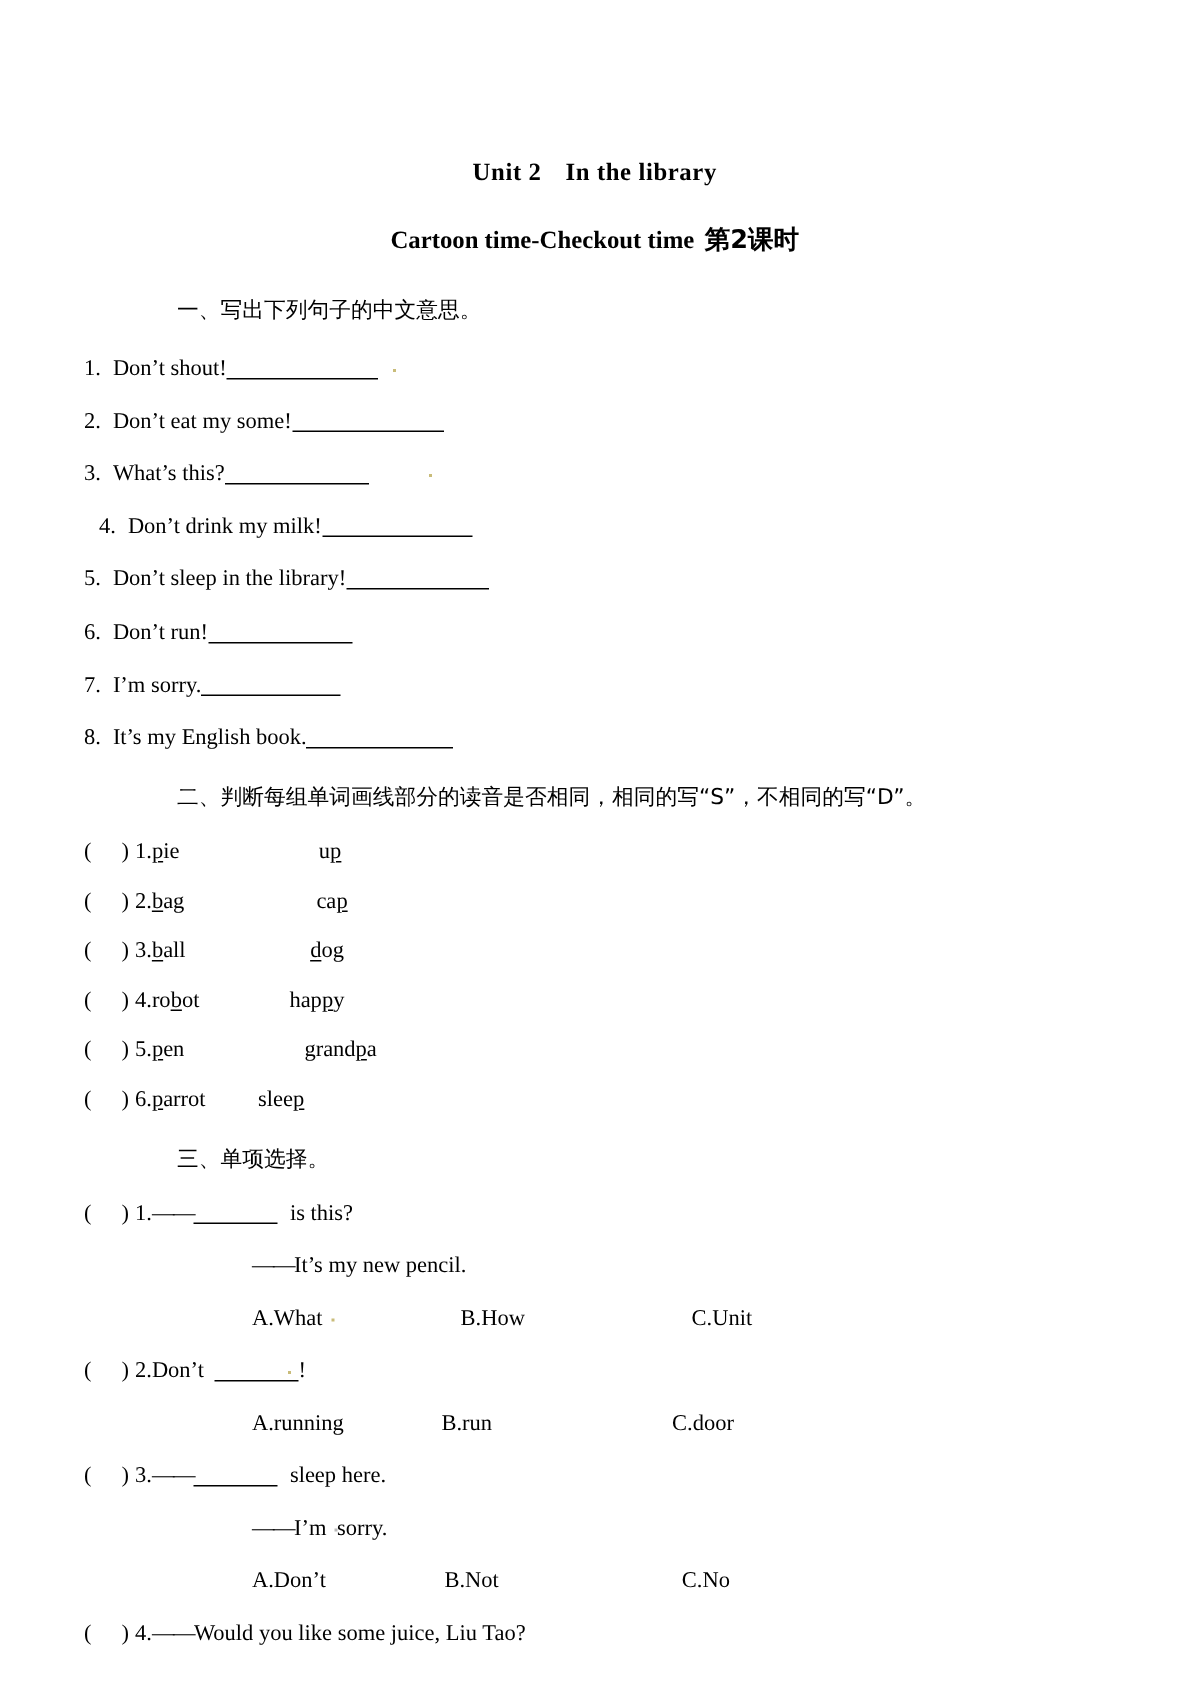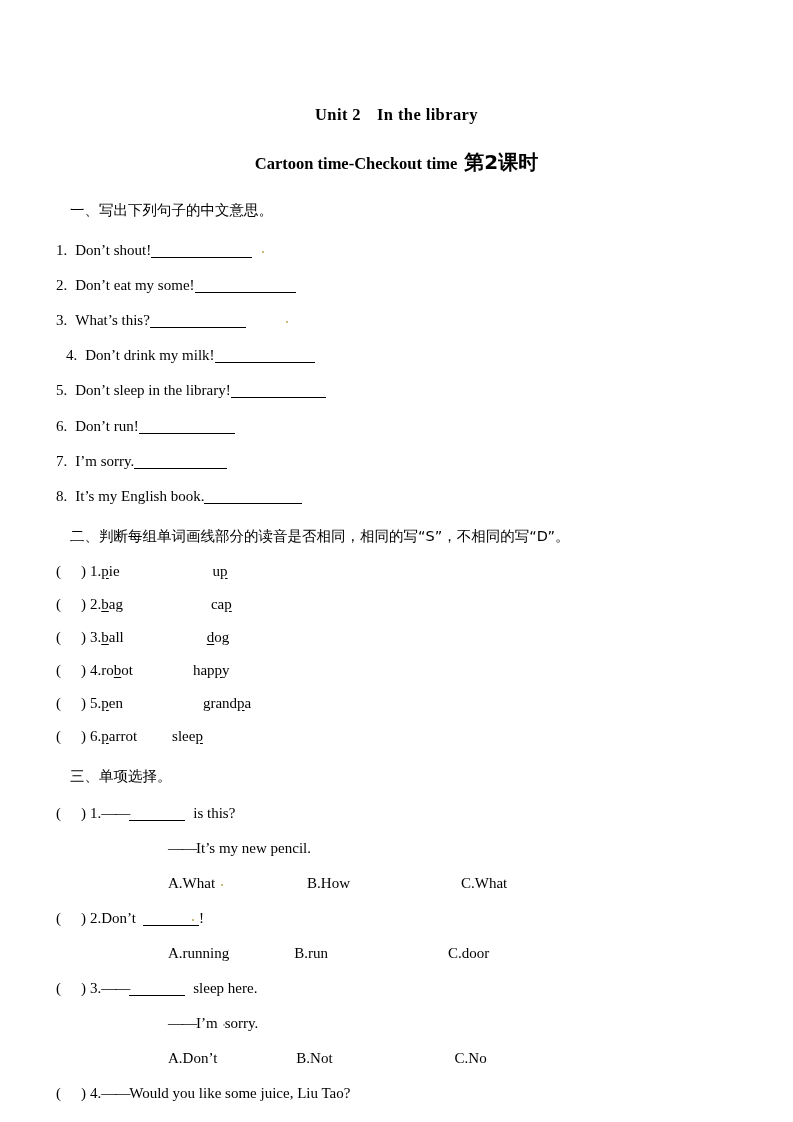--- a/index.html
+++ b/index.html
@@ -44,7 +44,7 @@
     padding-top: 28px;
     line-height: 1;
   }
-  .title-sub .cn { font-family: "DejaVu Sans", sans-serif; font-size: 20px; }
+  .title-sub .cn { font-family: "DejaVu Sans", sans-serif; font-size: 17px; }
   .title-sub .sp { display: inline-block; width: 7px; }
 
   

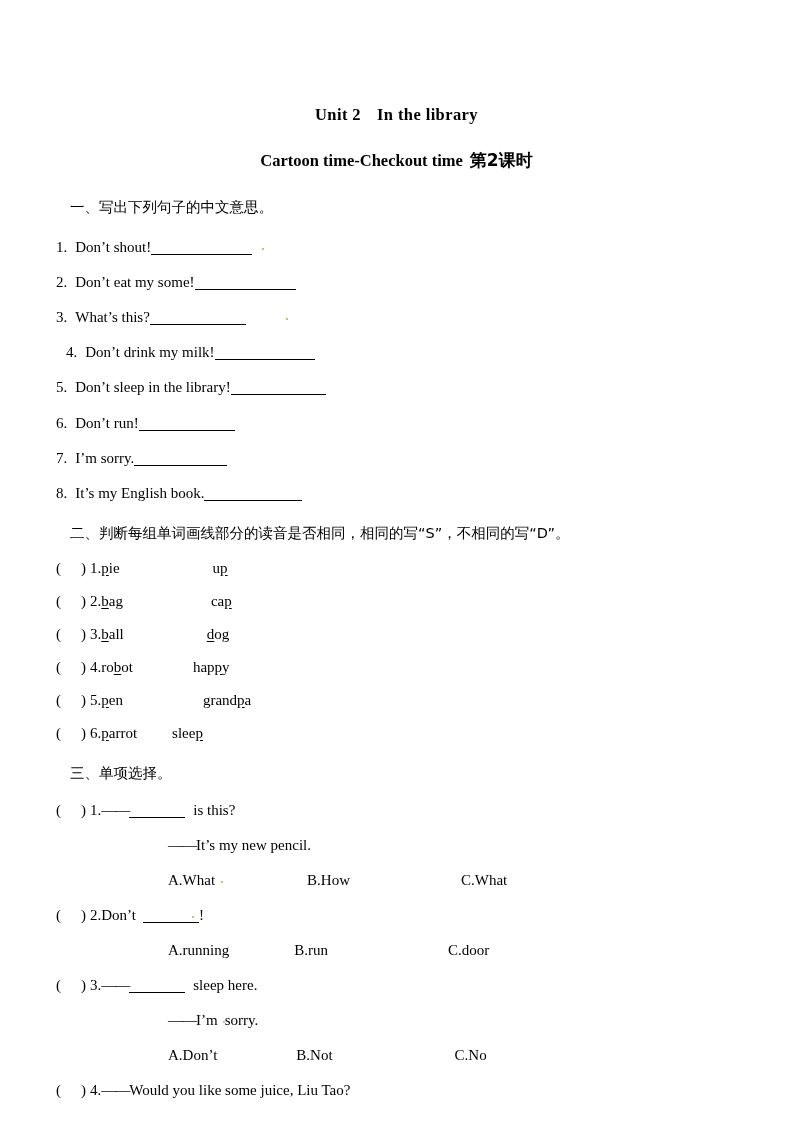--- a/index.html
+++ b/index.html
@@ -52,7 +52,7 @@
     font-family: "DejaVu Sans", sans-serif;
     font-size: 14.5px;
     margin: 0;
-    padding-left: 70px;
+    padding-left: 118px;
     line-height: 1;
   }
 

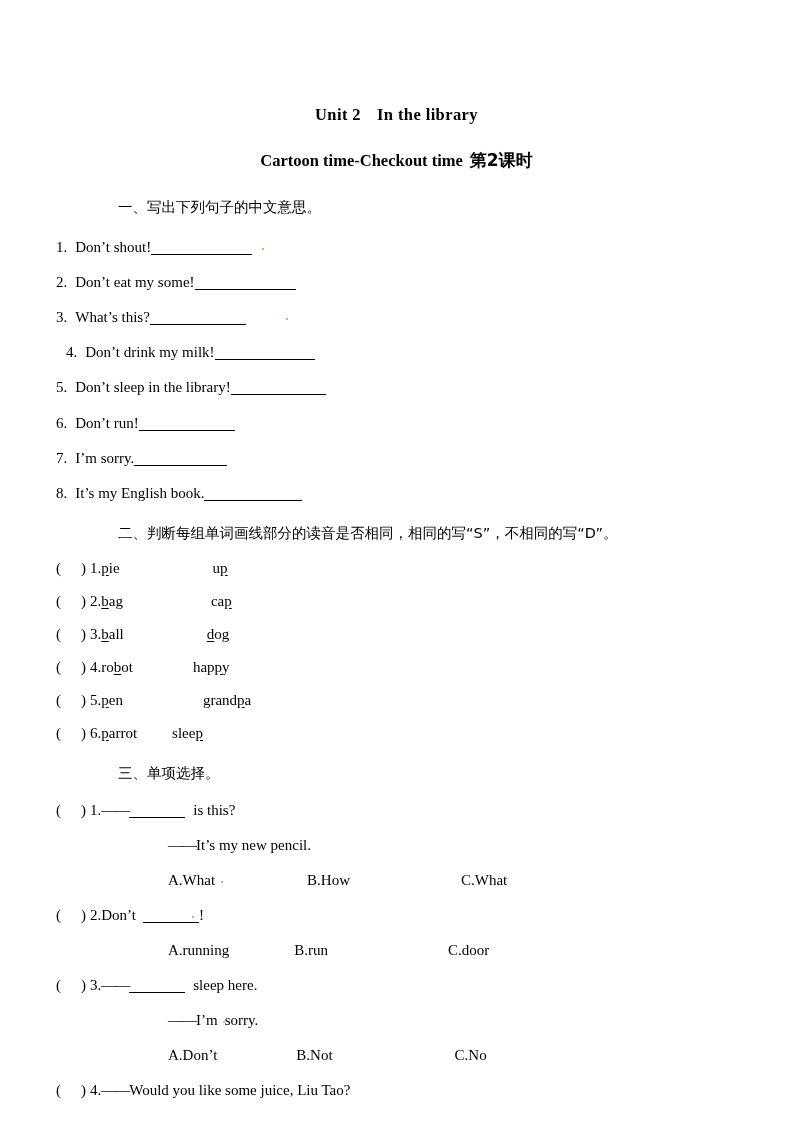--- a/index.html
+++ b/index.html
@@ -188,7 +188,7 @@
     <span class="dash">——</span><span>It’s my new pencil.</span>
   </div>
   <div class="row indent-2" style="padding-top:20px;">
-    <span>A.What</span><span style="display:inline-block;width:6px;"></span><span class="speck"></span><span style="display:inline-block;width:84px;"></span><span>B.How</span><span style="display:inline-block;width:111px;"></span><span>C.What</span>
+    <span>A.What</span><span style="display:inline-block;width:6px;"></span><span class="speck"></span><span style="display:inline-block;width:84px;"></span><span>B.How</span><span style="display:inline-block;width:111px;"></span><span>C.Unit</span>
   </div>
 
   <div class="row" style="padding-top:20px;">

